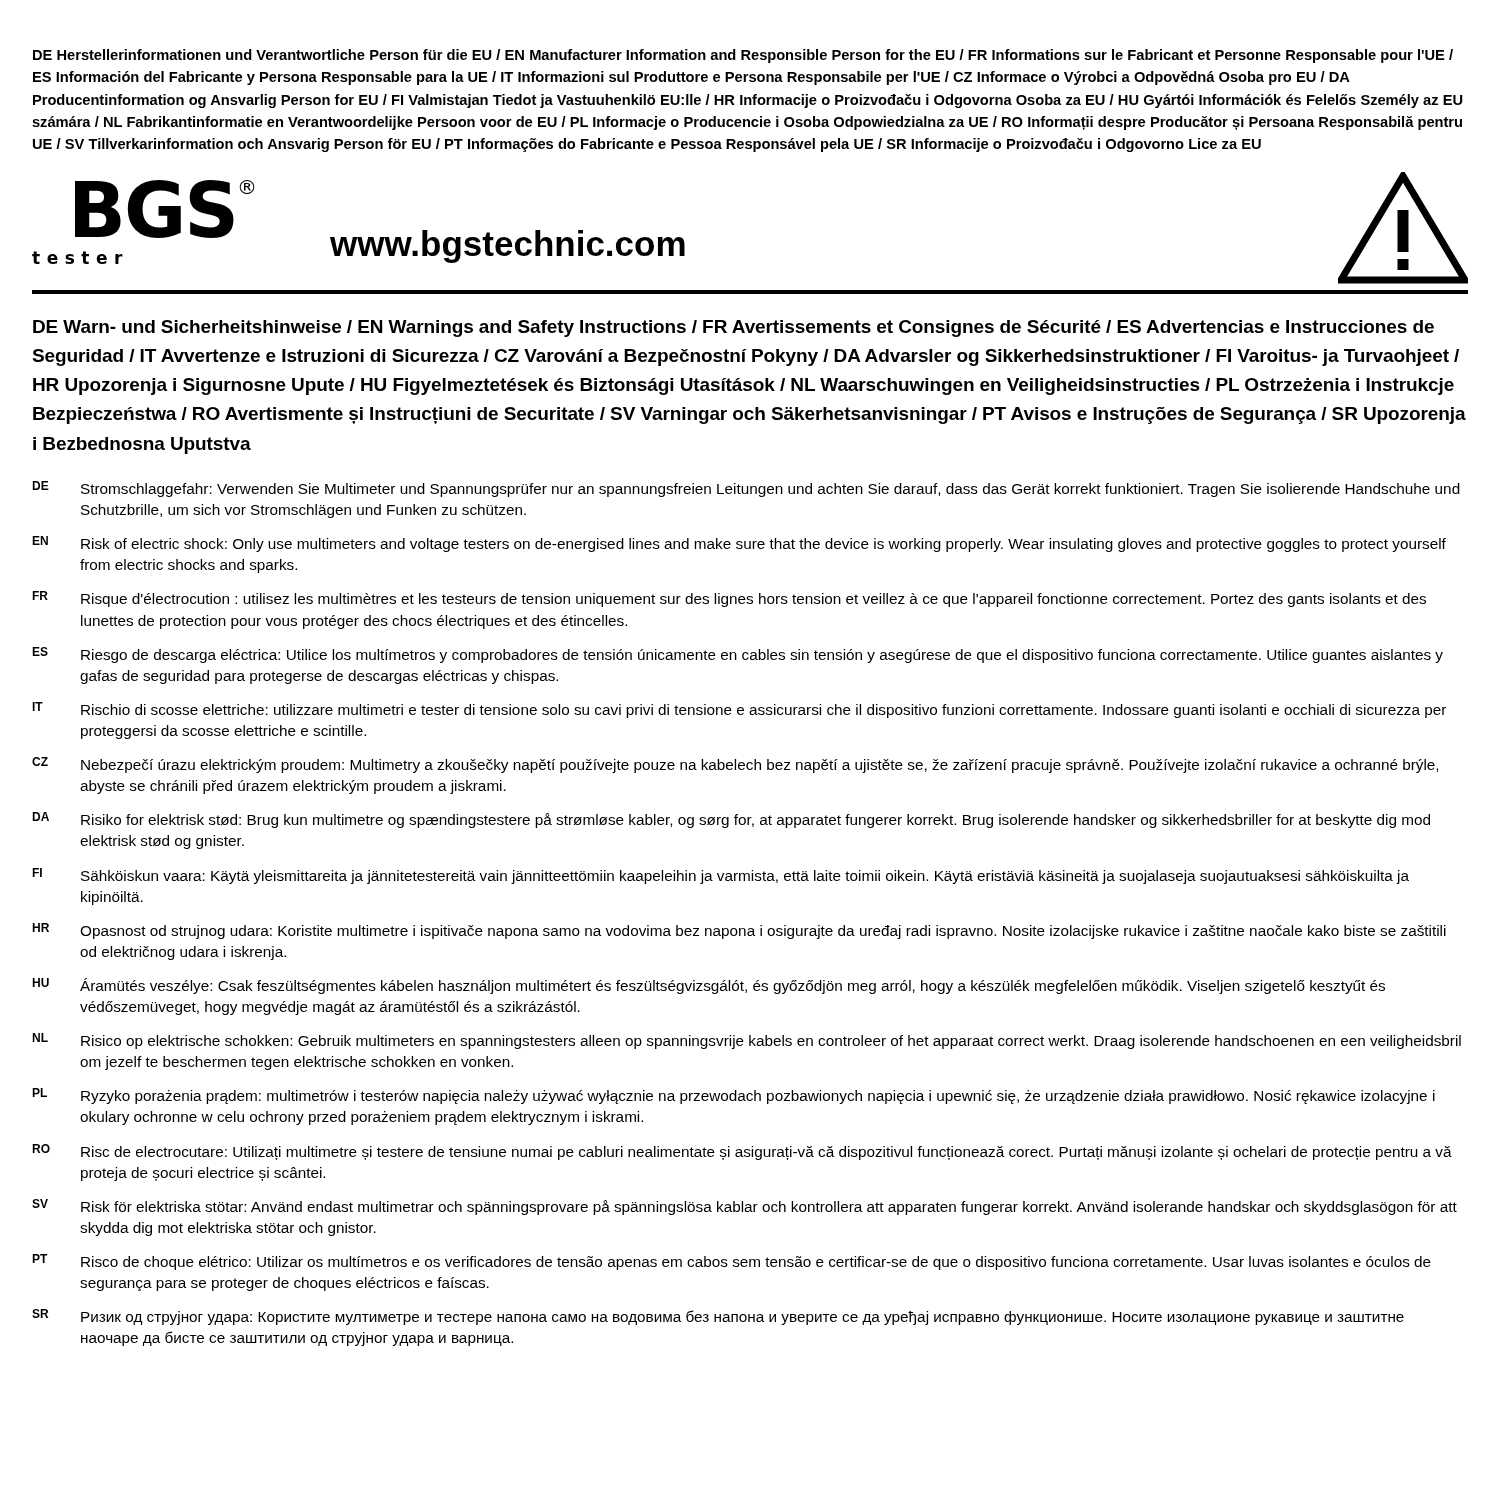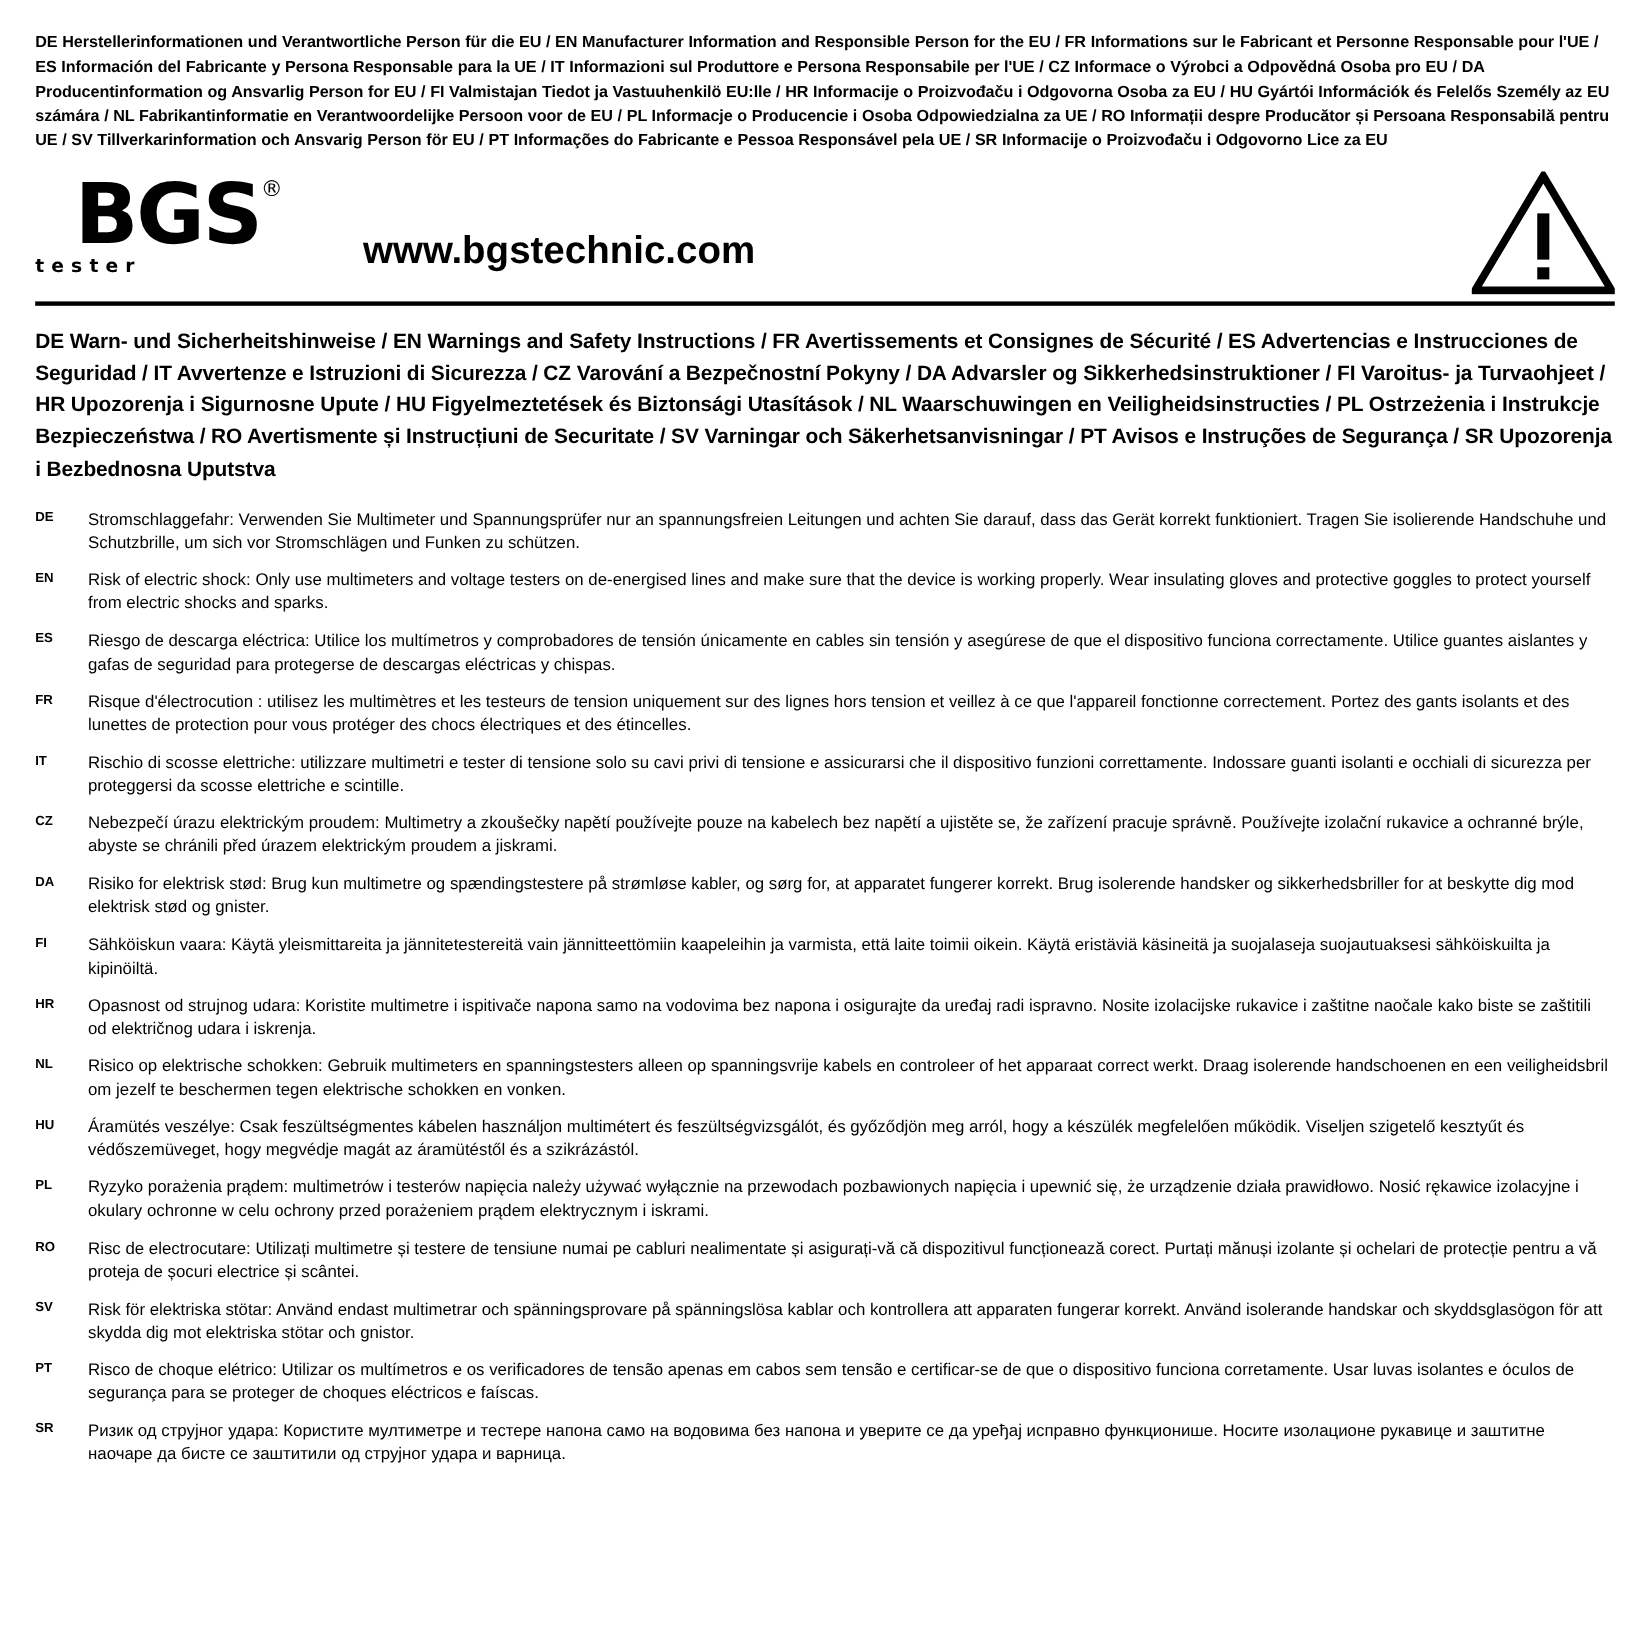--- a/index.html
+++ b/index.html
@@ -24,7 +24,7 @@
   .inner {
     position: absolute;
     left: 32px;
-    top: 28px;
+    top: 44px;
     width: 1436px;
   }
 

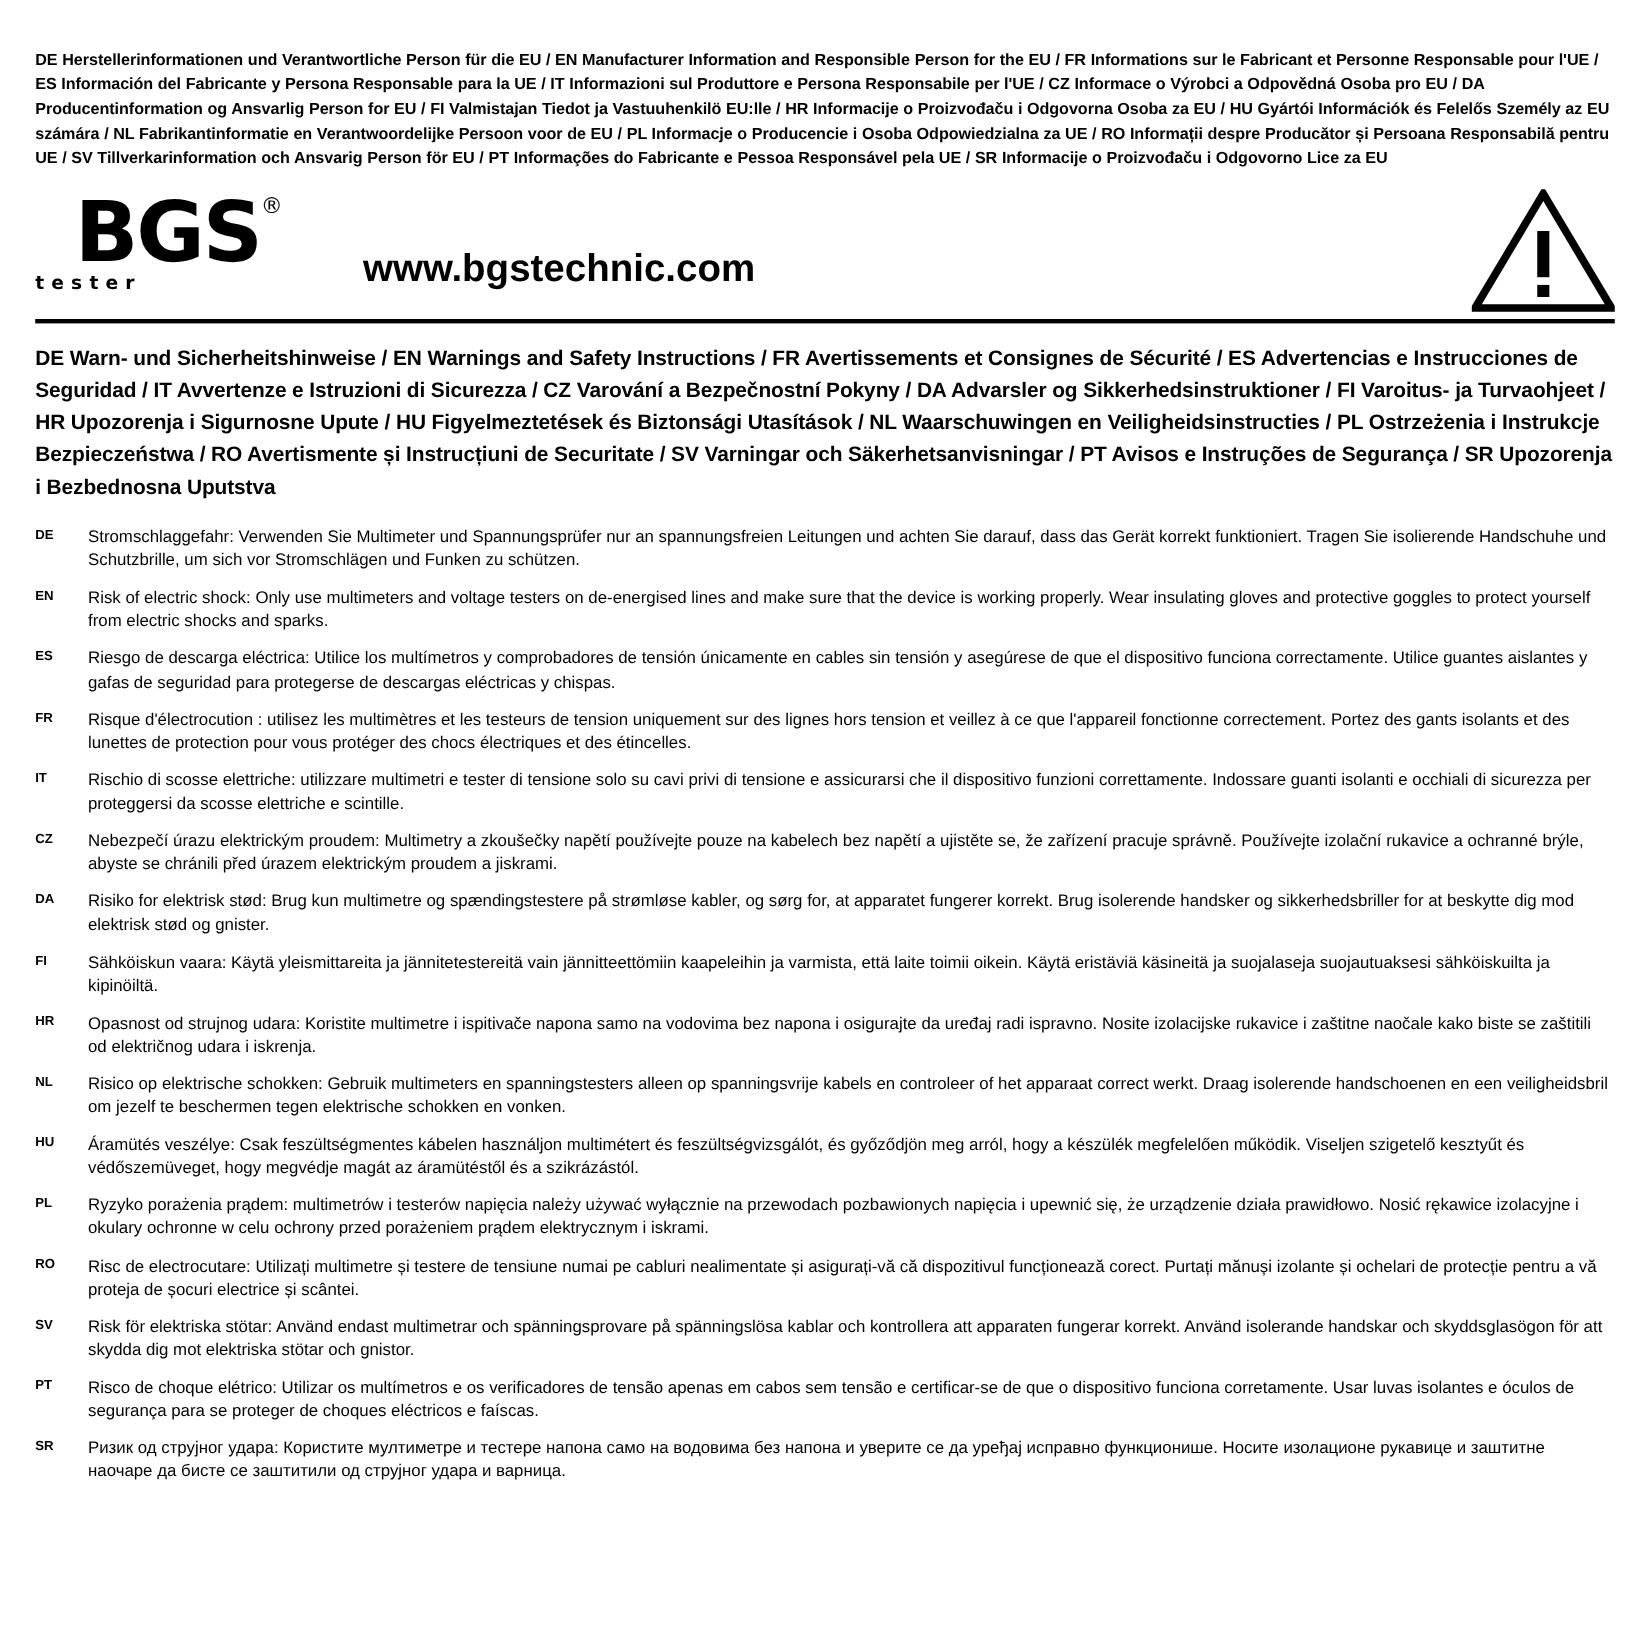--- a/index.html
+++ b/index.html
@@ -191,13 +191,13 @@
       </div>
 
       <div class="warn-row">
+        <div class="warn-code">FR</div>
+        <div class="warn-text">Risque d'électrocution : utilisez les multimètres et les testeurs de tension uniquement sur des lignes hors tension et veillez à ce que l'appareil fonctionne correctement. Portez des gants isolants et des lunettes de protection pour vous protéger des chocs électriques et des étincelles.</div>
+      </div>
+
+      <div class="warn-row">
         <div class="warn-code">ES</div>
         <div class="warn-text">Riesgo de descarga eléctrica: Utilice los multímetros y comprobadores de tensión únicamente en cables sin tensión y asegúrese de que el dispositivo funciona correctamente. Utilice guantes aislantes y gafas de seguridad para protegerse de descargas eléctricas y chispas.</div>
-      </div>
-
-      <div class="warn-row">
-        <div class="warn-code">FR</div>
-        <div class="warn-text">Risque d'électrocution : utilisez les multimètres et les testeurs de tension uniquement sur des lignes hors tension et veillez à ce que l'appareil fonctionne correctement. Portez des gants isolants et des lunettes de protection pour vous protéger des chocs électriques et des étincelles.</div>
       </div>
 
       <div class="warn-row">

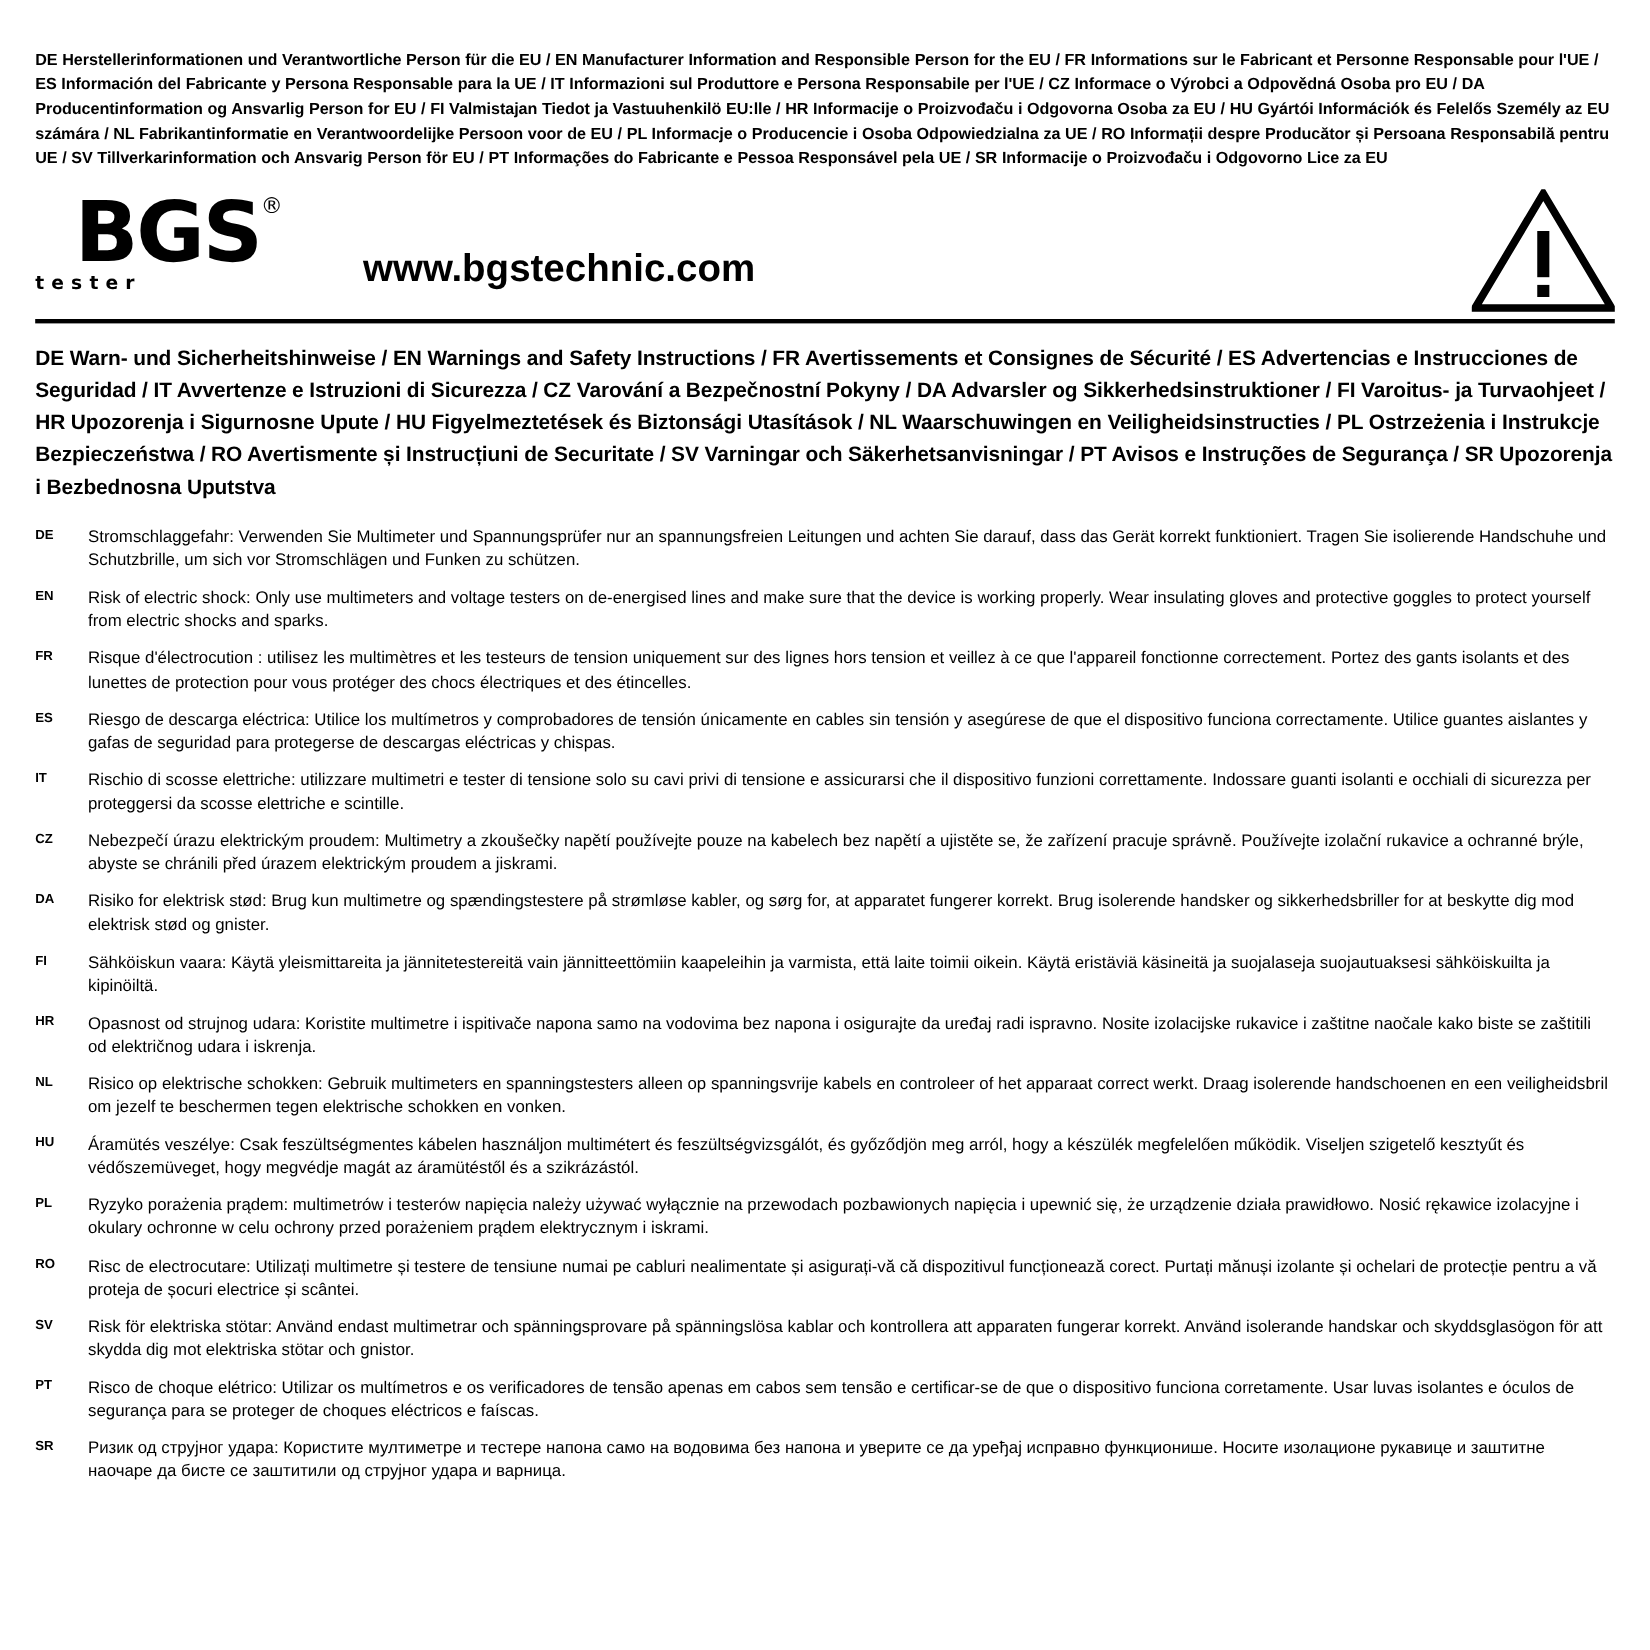--- a/index.html
+++ b/index.html
@@ -226,13 +226,13 @@
       </div>
 
       <div class="warn-row">
+        <div class="warn-code">HU</div>
+        <div class="warn-text">Áramütés veszélye: Csak feszültségmentes kábelen használjon multimétert és feszültségvizsgálót, és győződjön meg arról, hogy a készülék megfelelően működik. Viseljen szigetelő kesztyűt és védőszemüveget, hogy megvédje magát az áramütéstől és a szikrázástól.</div>
+      </div>
+
+      <div class="warn-row">
         <div class="warn-code">NL</div>
         <div class="warn-text">Risico op elektrische schokken: Gebruik multimeters en spanningstesters alleen op spanningsvrije kabels en controleer of het apparaat correct werkt. Draag isolerende handschoenen en een veiligheidsbril om jezelf te beschermen tegen elektrische schokken en vonken.</div>
-      </div>
-
-      <div class="warn-row">
-        <div class="warn-code">HU</div>
-        <div class="warn-text">Áramütés veszélye: Csak feszültségmentes kábelen használjon multimétert és feszültségvizsgálót, és győződjön meg arról, hogy a készülék megfelelően működik. Viseljen szigetelő kesztyűt és védőszemüveget, hogy megvédje magát az áramütéstől és a szikrázástól.</div>
       </div>
 
       <div class="warn-row">

